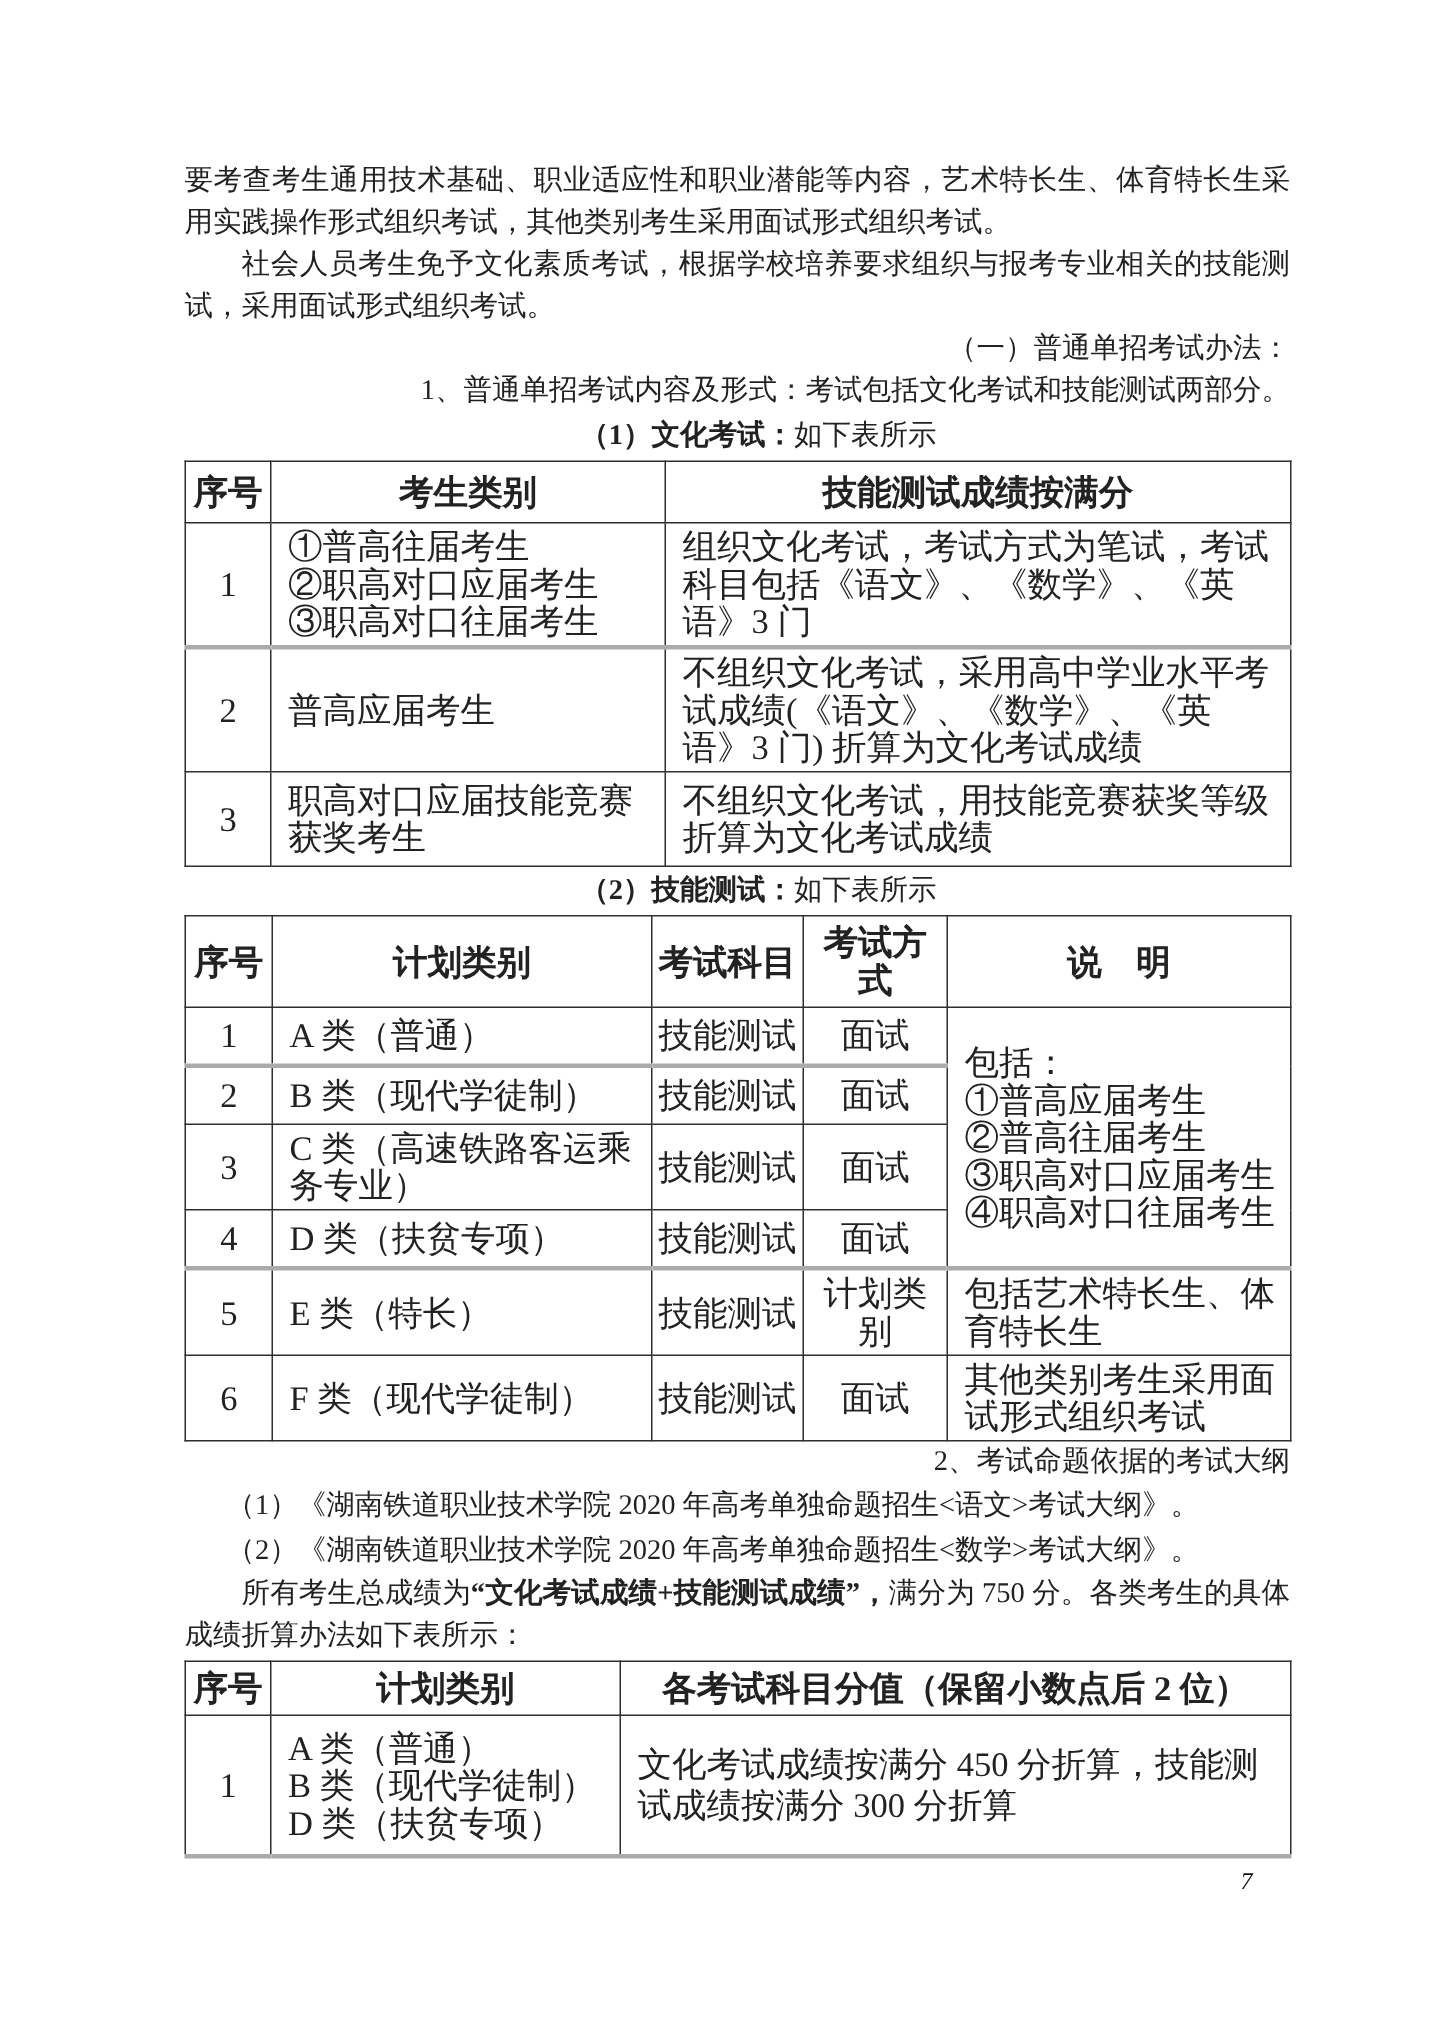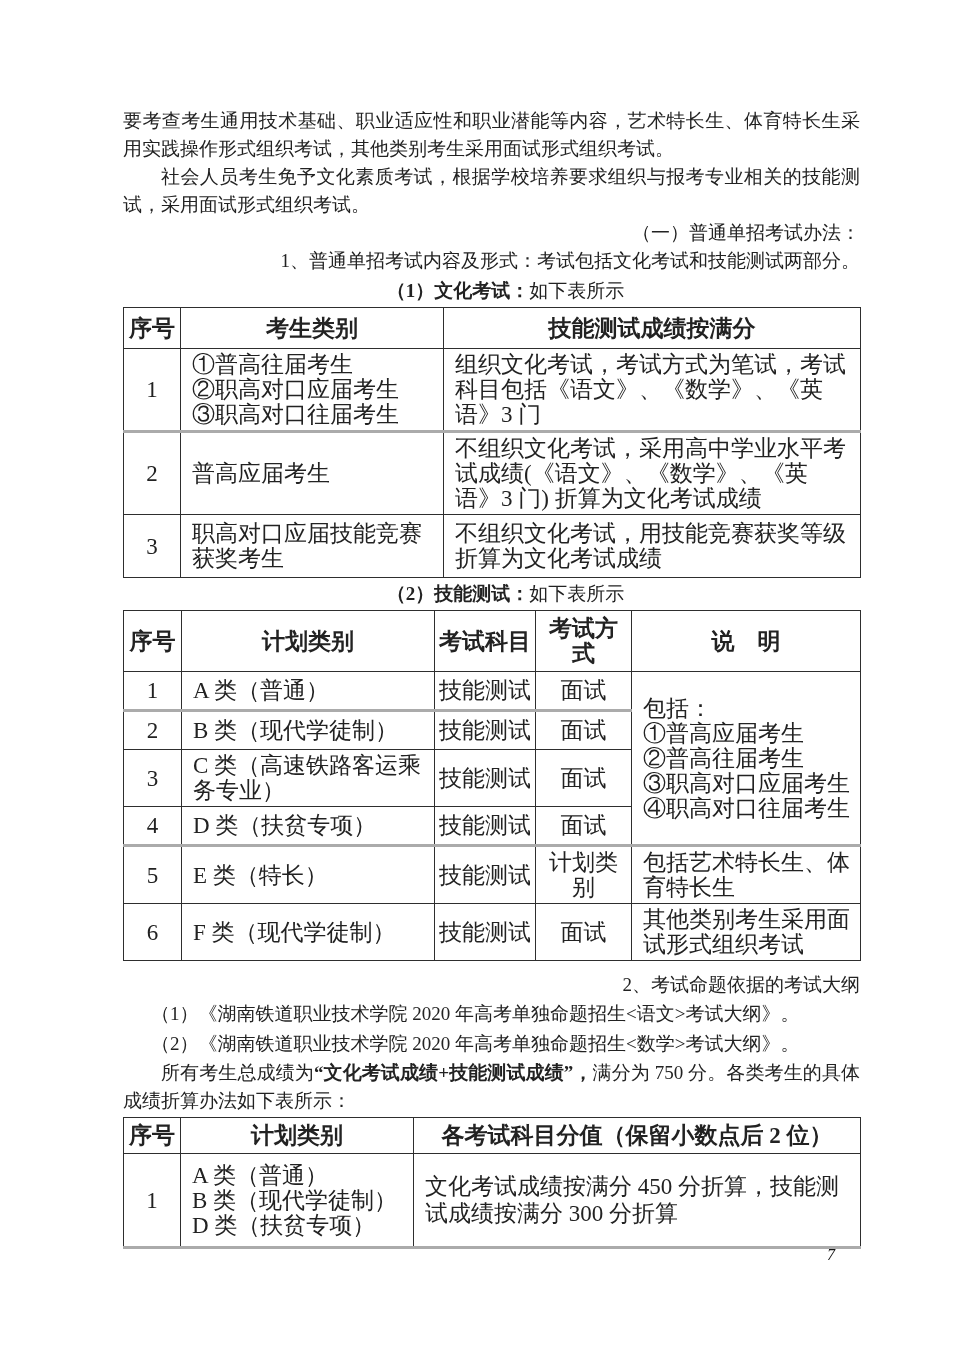--- a/index.html
+++ b/index.html
@@ -27,7 +27,7 @@
   .sub { text-indent:28px; text-align:center; margin:2px 0; }
   .sub .b { font-weight:bold; }
   .outline-item { text-indent:28px; text-align:left; line-height:30px; }
-  .mt10 { margin-top:10px; }
+  .mt10 { margin-top:0; }
 
   table {
     border-collapse:collapse;

